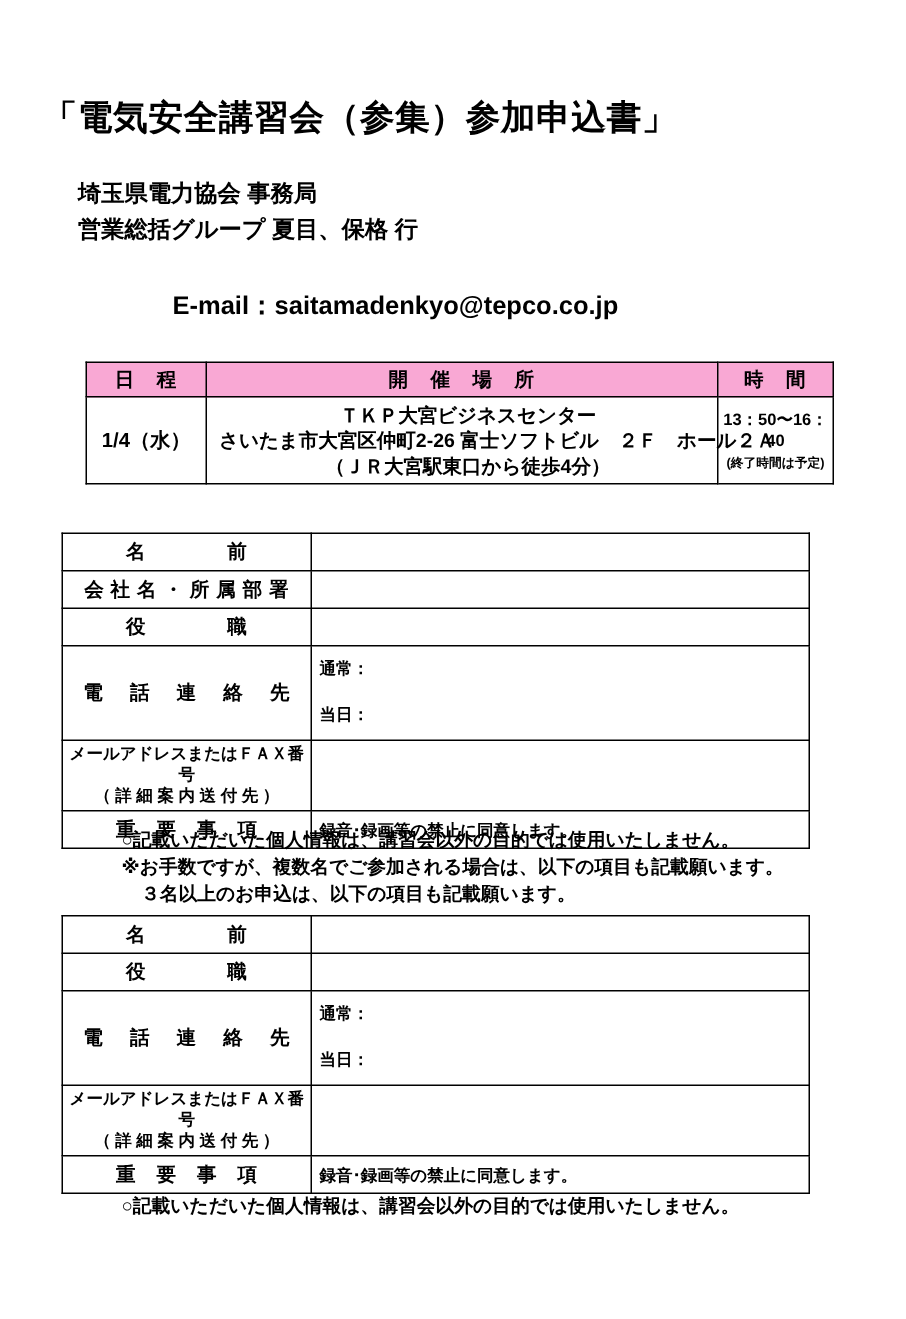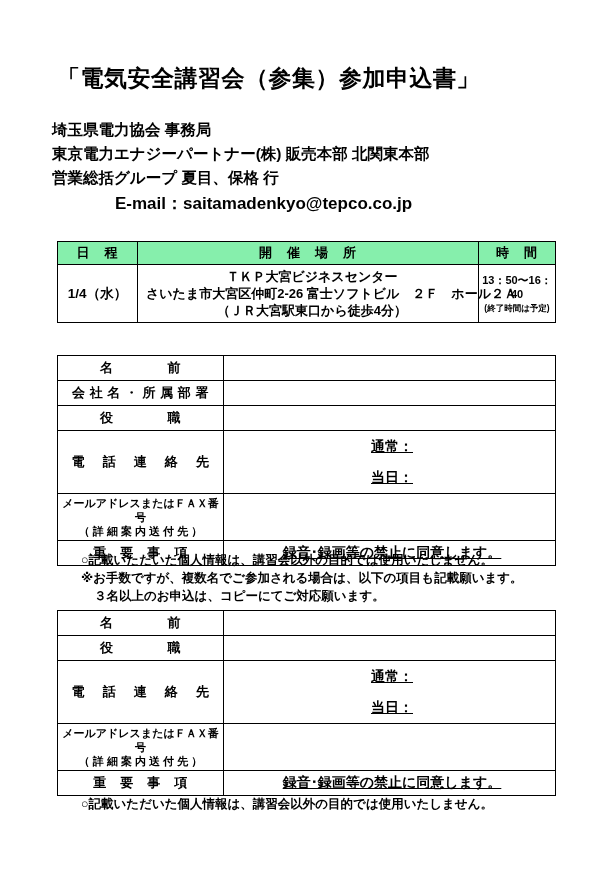--- a/index.html
+++ b/index.html
@@ -28,7 +28,7 @@
     top: 63px;
     left: 0;
     width: 480px;
-    text-align: right;
+    text-align: center;
     font-size: 23px;
     font-weight: bold;
     letter-spacing: 0.5px;

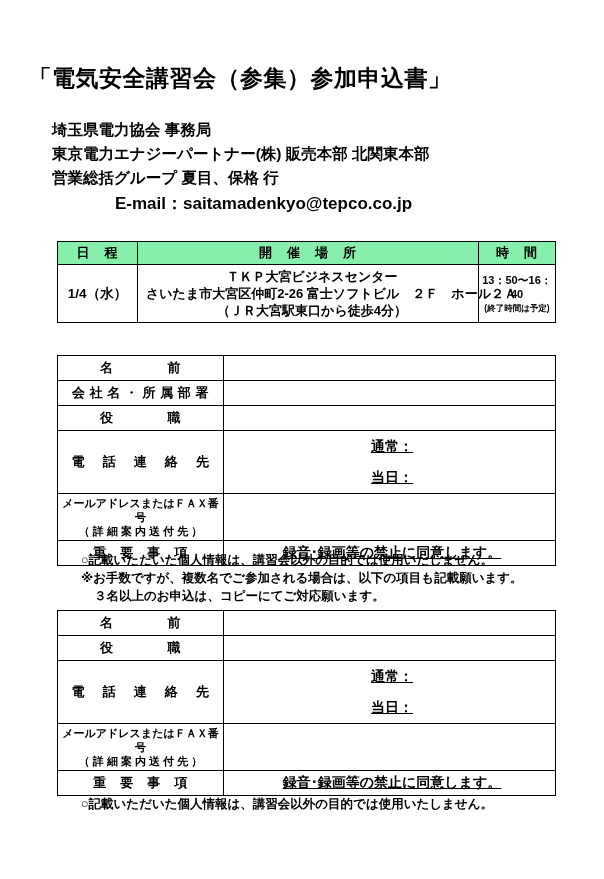--- a/index.html
+++ b/index.html
@@ -153,7 +153,6 @@
 
   <div class="addressee">
     <div>埼玉県電力協会 事務局</div>
-    <div>東京電力エナジーパートナー(株)  販売本部 北関東本部</div>
     <div>営業総括グループ  夏目、保格  行</div>
   </div>
 

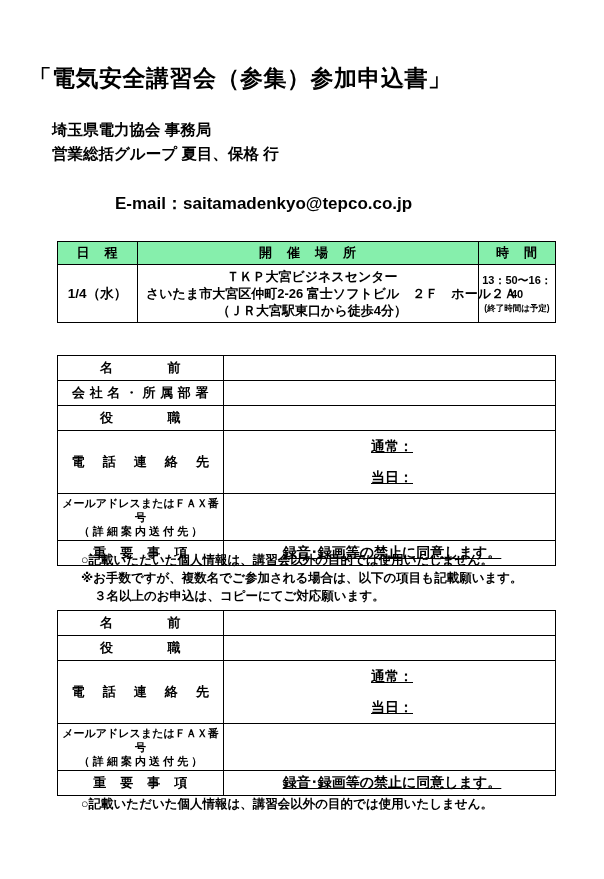--- a/index.html
+++ b/index.html
@@ -76,7 +76,7 @@
     width: 498px;
   }
   #schedule-table td.head {
-    background: #86efac;
+    background: #f9a8d4;
     text-align: center;
     height: 22px;
     font-size: 13px;

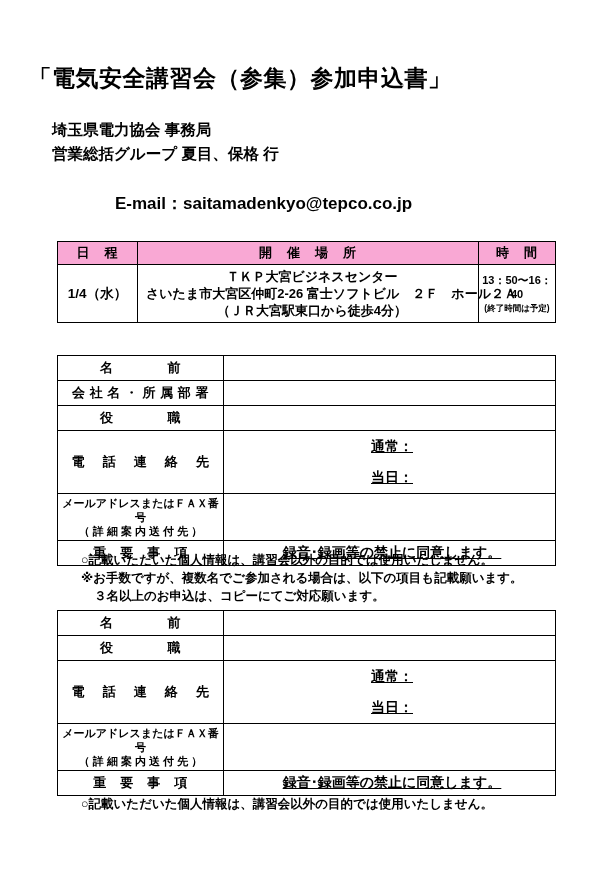--- a/index.html
+++ b/index.html
@@ -103,7 +103,7 @@
   #schedule-table td.time .t-sub { font-size: 8.5px; }
 
   
-  table.form-table { left: 57px; width: 498px; border-radius: 21px; }
+  table.form-table { left: 41px; width: 498px; border-radius: 21px; }
   table.form-table td.label {
     text-align: center;
     font-size: 13px;

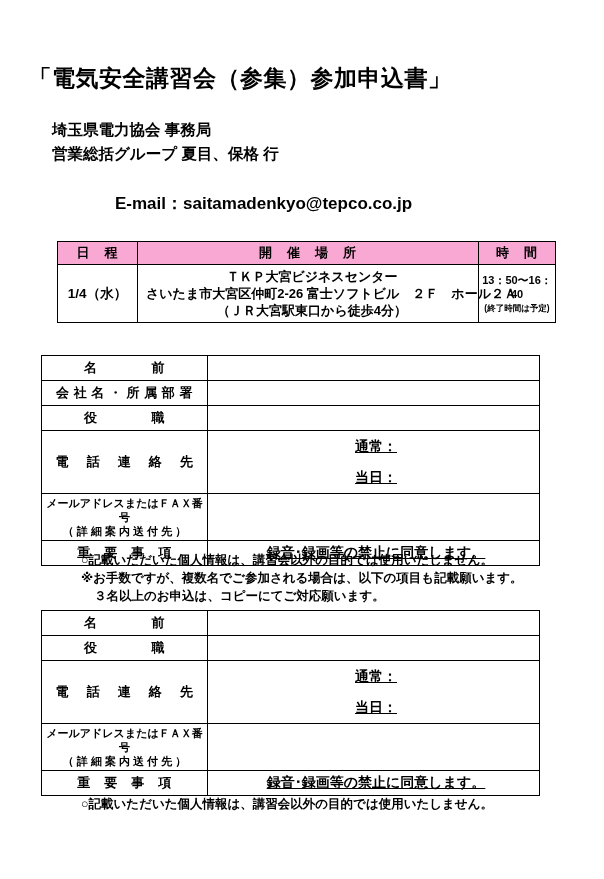--- a/index.html
+++ b/index.html
@@ -117,10 +117,9 @@
     padding: 2px 1px;
   }
   table.form-table td.value {
-    text-align: center;
+    text-align: left;
     padding: 0 0 0 5px;
-    font-size: 14px;
-    text-decoration: underline;
+    font-size: 11px;
   }
   table.form-table td.value.phone {
     padding: 0 0 0 5px;

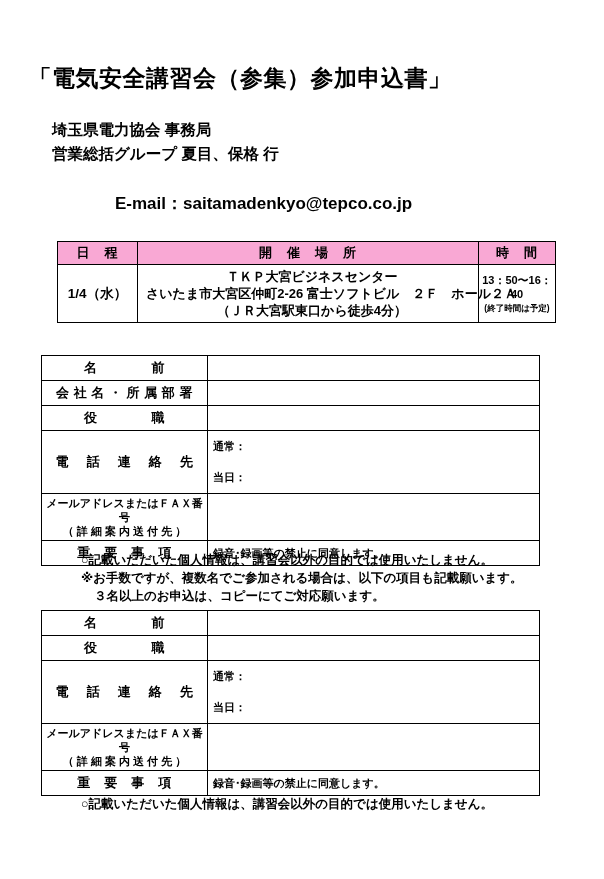--- a/index.html
+++ b/index.html
@@ -226,7 +226,7 @@
   <div class="notes" id="notes-middle">
     <div class="note-line">○記載いただいた個人情報は、講習会以外の目的では使用いたしません。</div>
     <div class="note-line">※お手数ですが、複数名でご参加される場合は、以下の項目も記載願います。</div>
-    <div class="note-line note-indent">３名以上のお申込は、コピーにてご対応願います。</div>
+    <div class="note-line note-indent">３名以上のお申込は、以下の項目も記載願います。</div>
   </div>
 
   <table class="grid form-table" id="form-table-2">

